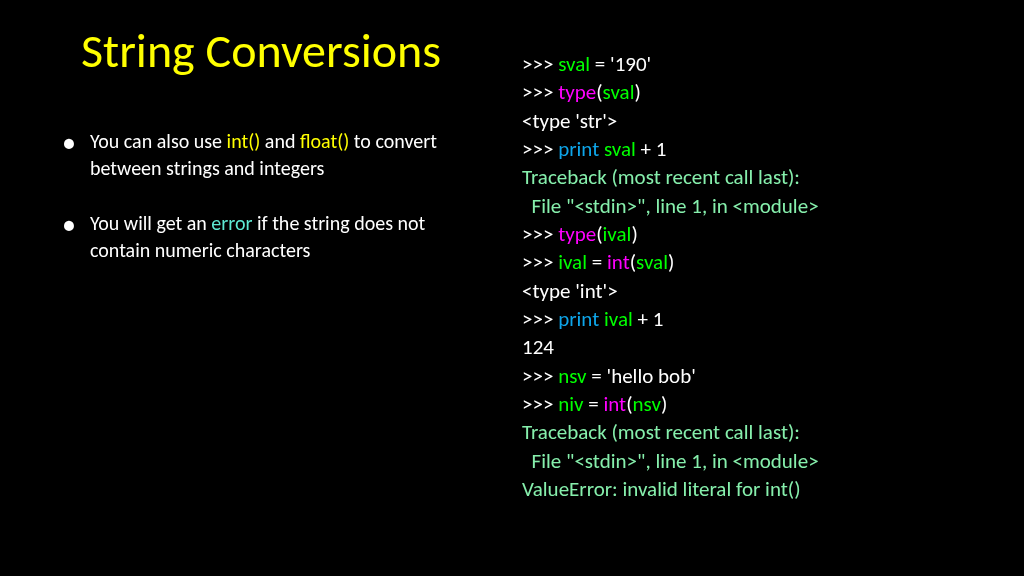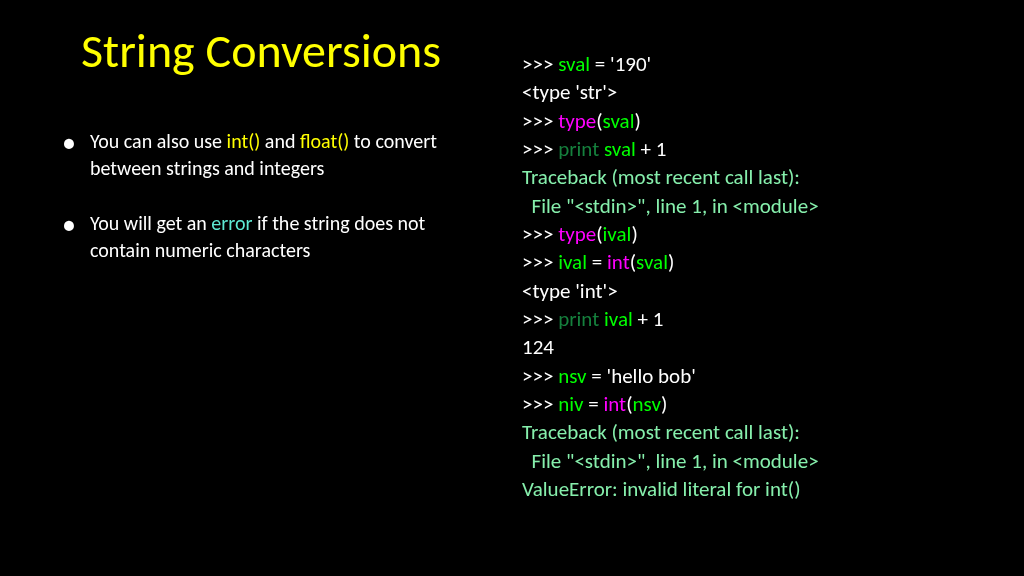--- a/index.html
+++ b/index.html
@@ -88,8 +88,8 @@
   <div class="right-col">
     <div class="code">
       <span class="line"><span class="c-white">&gt;&gt;&gt; </span><span class="c-green">sval</span><span class="c-white"> = '190'</span></span>
+      <span class="line"><span class="c-white">&gt;&gt;&gt; </span><span class="c-magenta">type</span><span class="c-white">(</span><span class="c-green">sval</span><span class="c-white">)</span></span>
       <span class="line c-white">&lt;type 'str'&gt;</span>
-      <span class="line"><span class="c-white">&gt;&gt;&gt; </span><span class="c-magenta">type</span><span class="c-white">(</span><span class="c-green">sval</span><span class="c-white">)</span></span>
       <span class="line"><span class="c-white">&gt;&gt;&gt; </span><span class="c-yellow">print </span><span class="c-green">sval</span><span class="c-white"> + 1</span></span>
       <span class="line c-red">Traceback (most recent call last):</span>
       <span class="line c-red">&nbsp;&nbsp;File "&lt;stdin&gt;", line 1, in &lt;module&gt;</span>

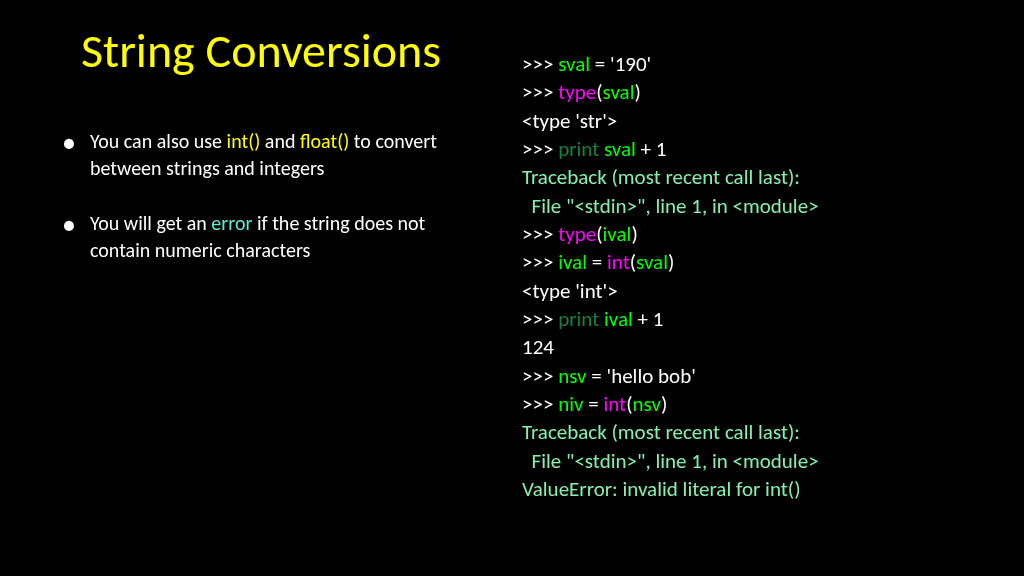--- a/index.html
+++ b/index.html
@@ -67,7 +67,7 @@
     .c-white { color: #ffffff; }
     .c-green { color: #00ff00; }
     .c-magenta { color: #ff00ff; }
-    .c-yellow { color: #15803d; }
+    .c-yellow { color: #0ea5e9; }
     .c-red { color: #86efac; }
   </style>
 </head>

